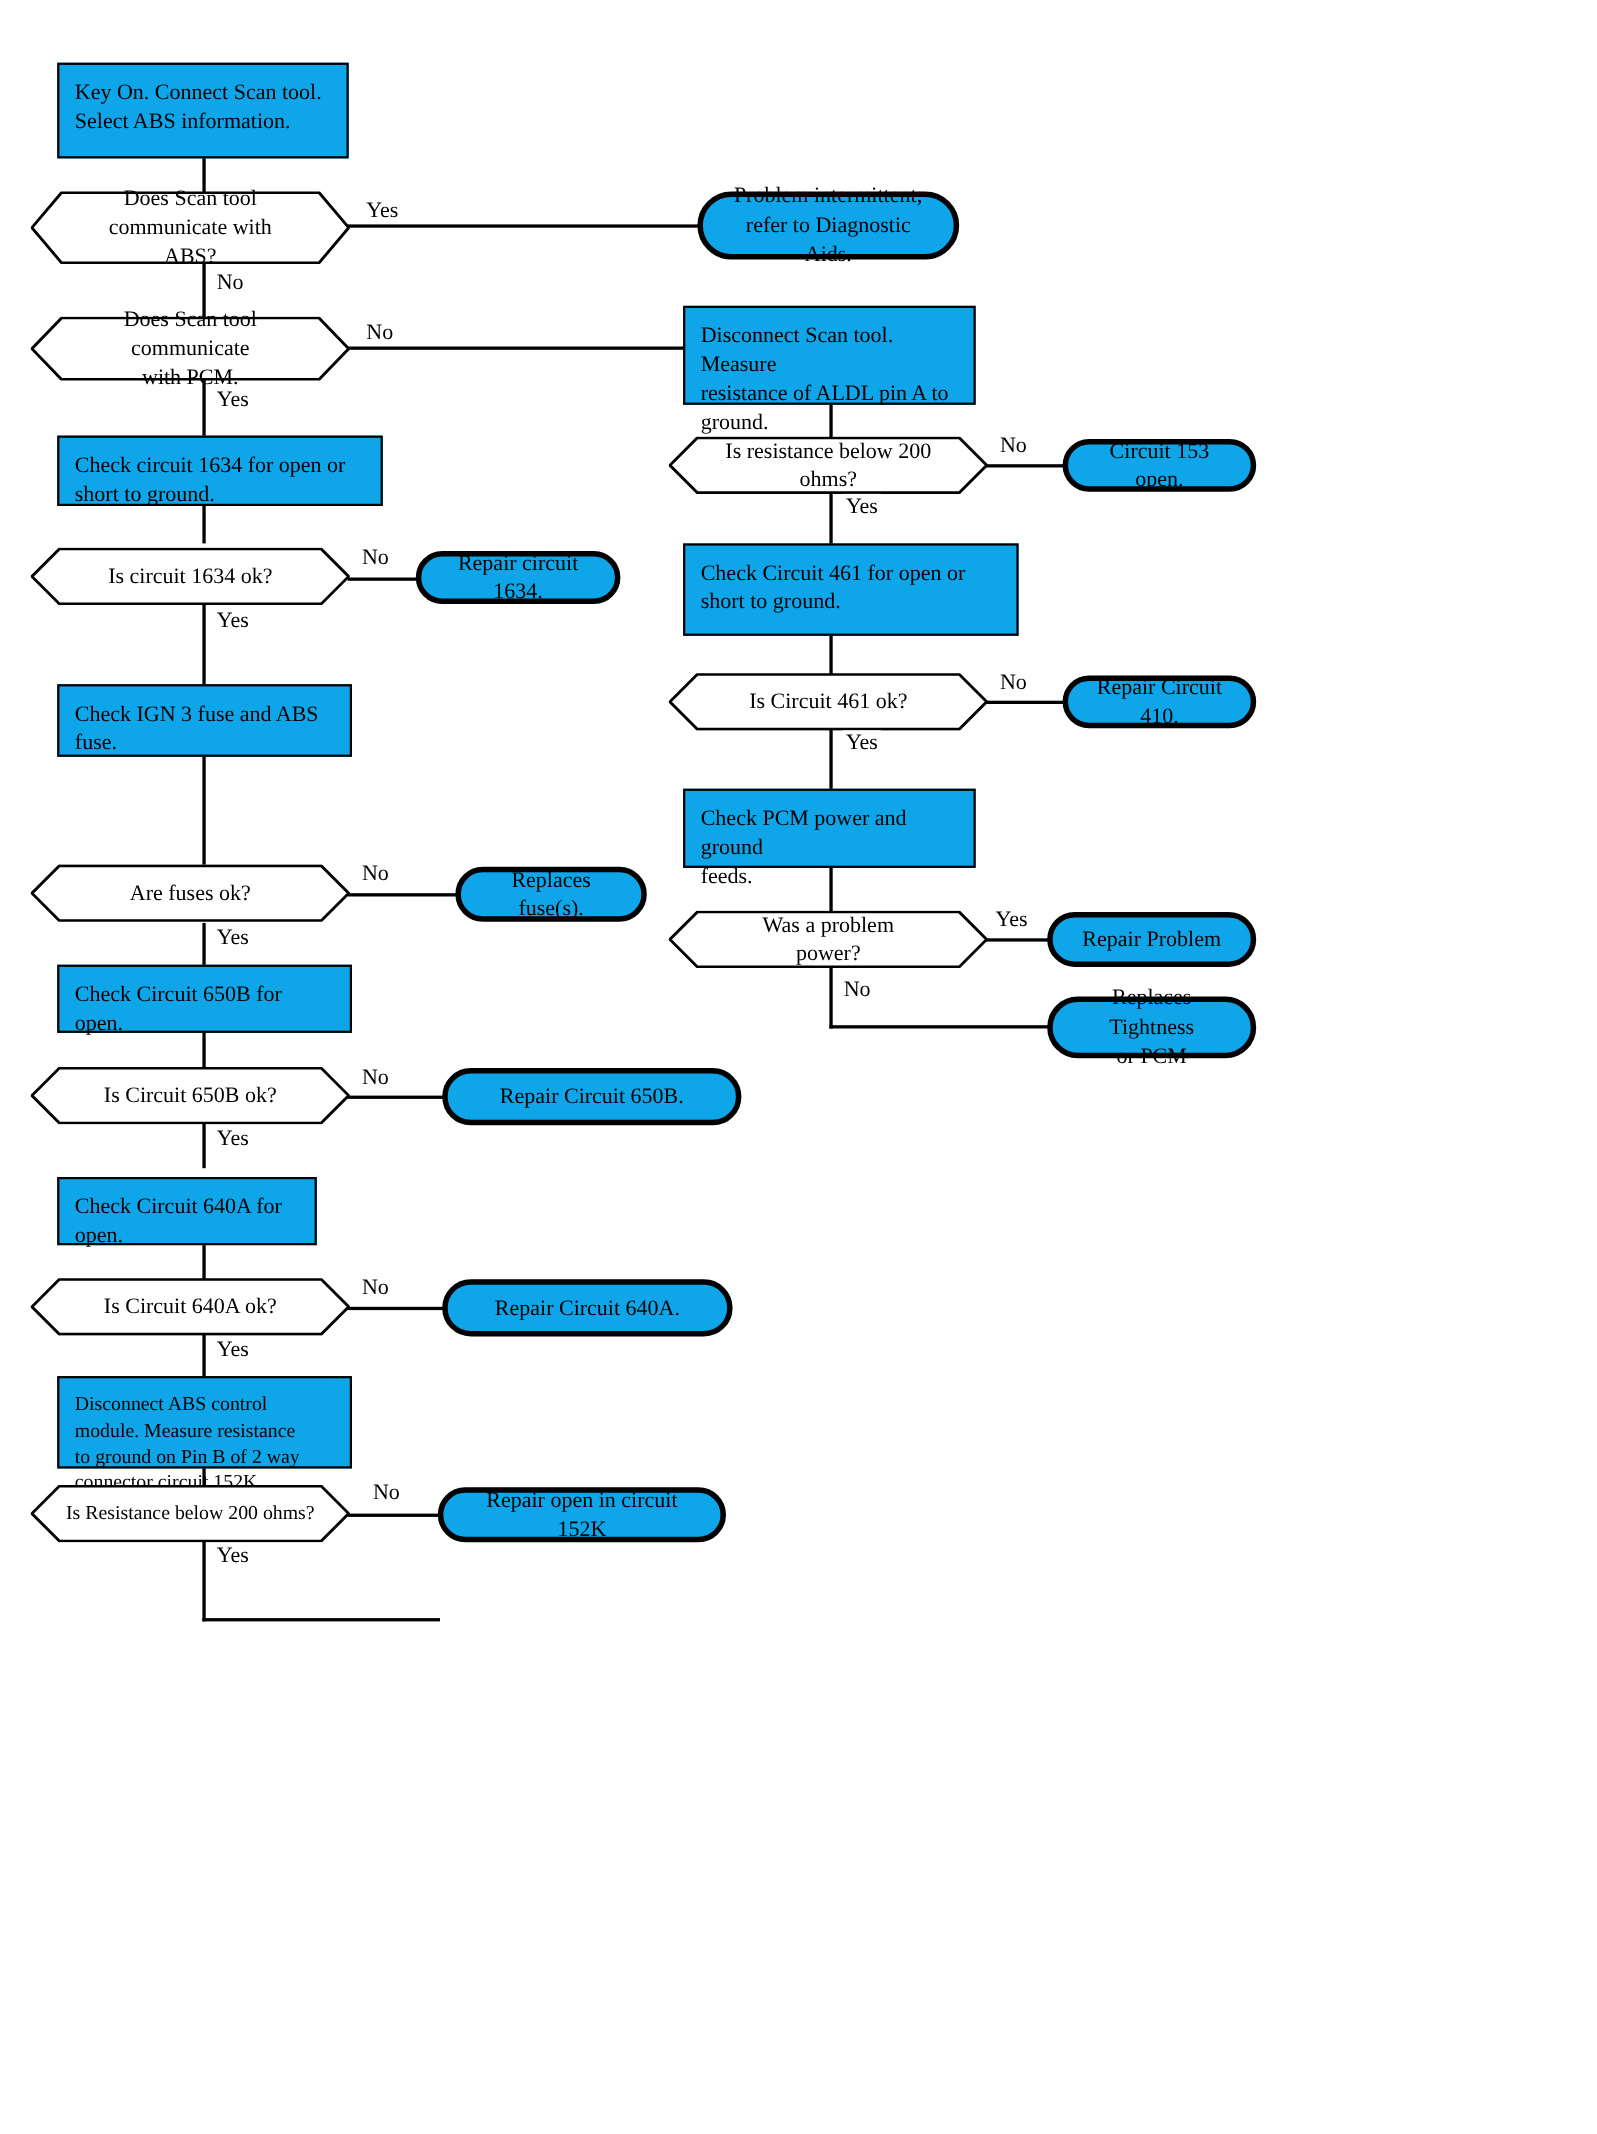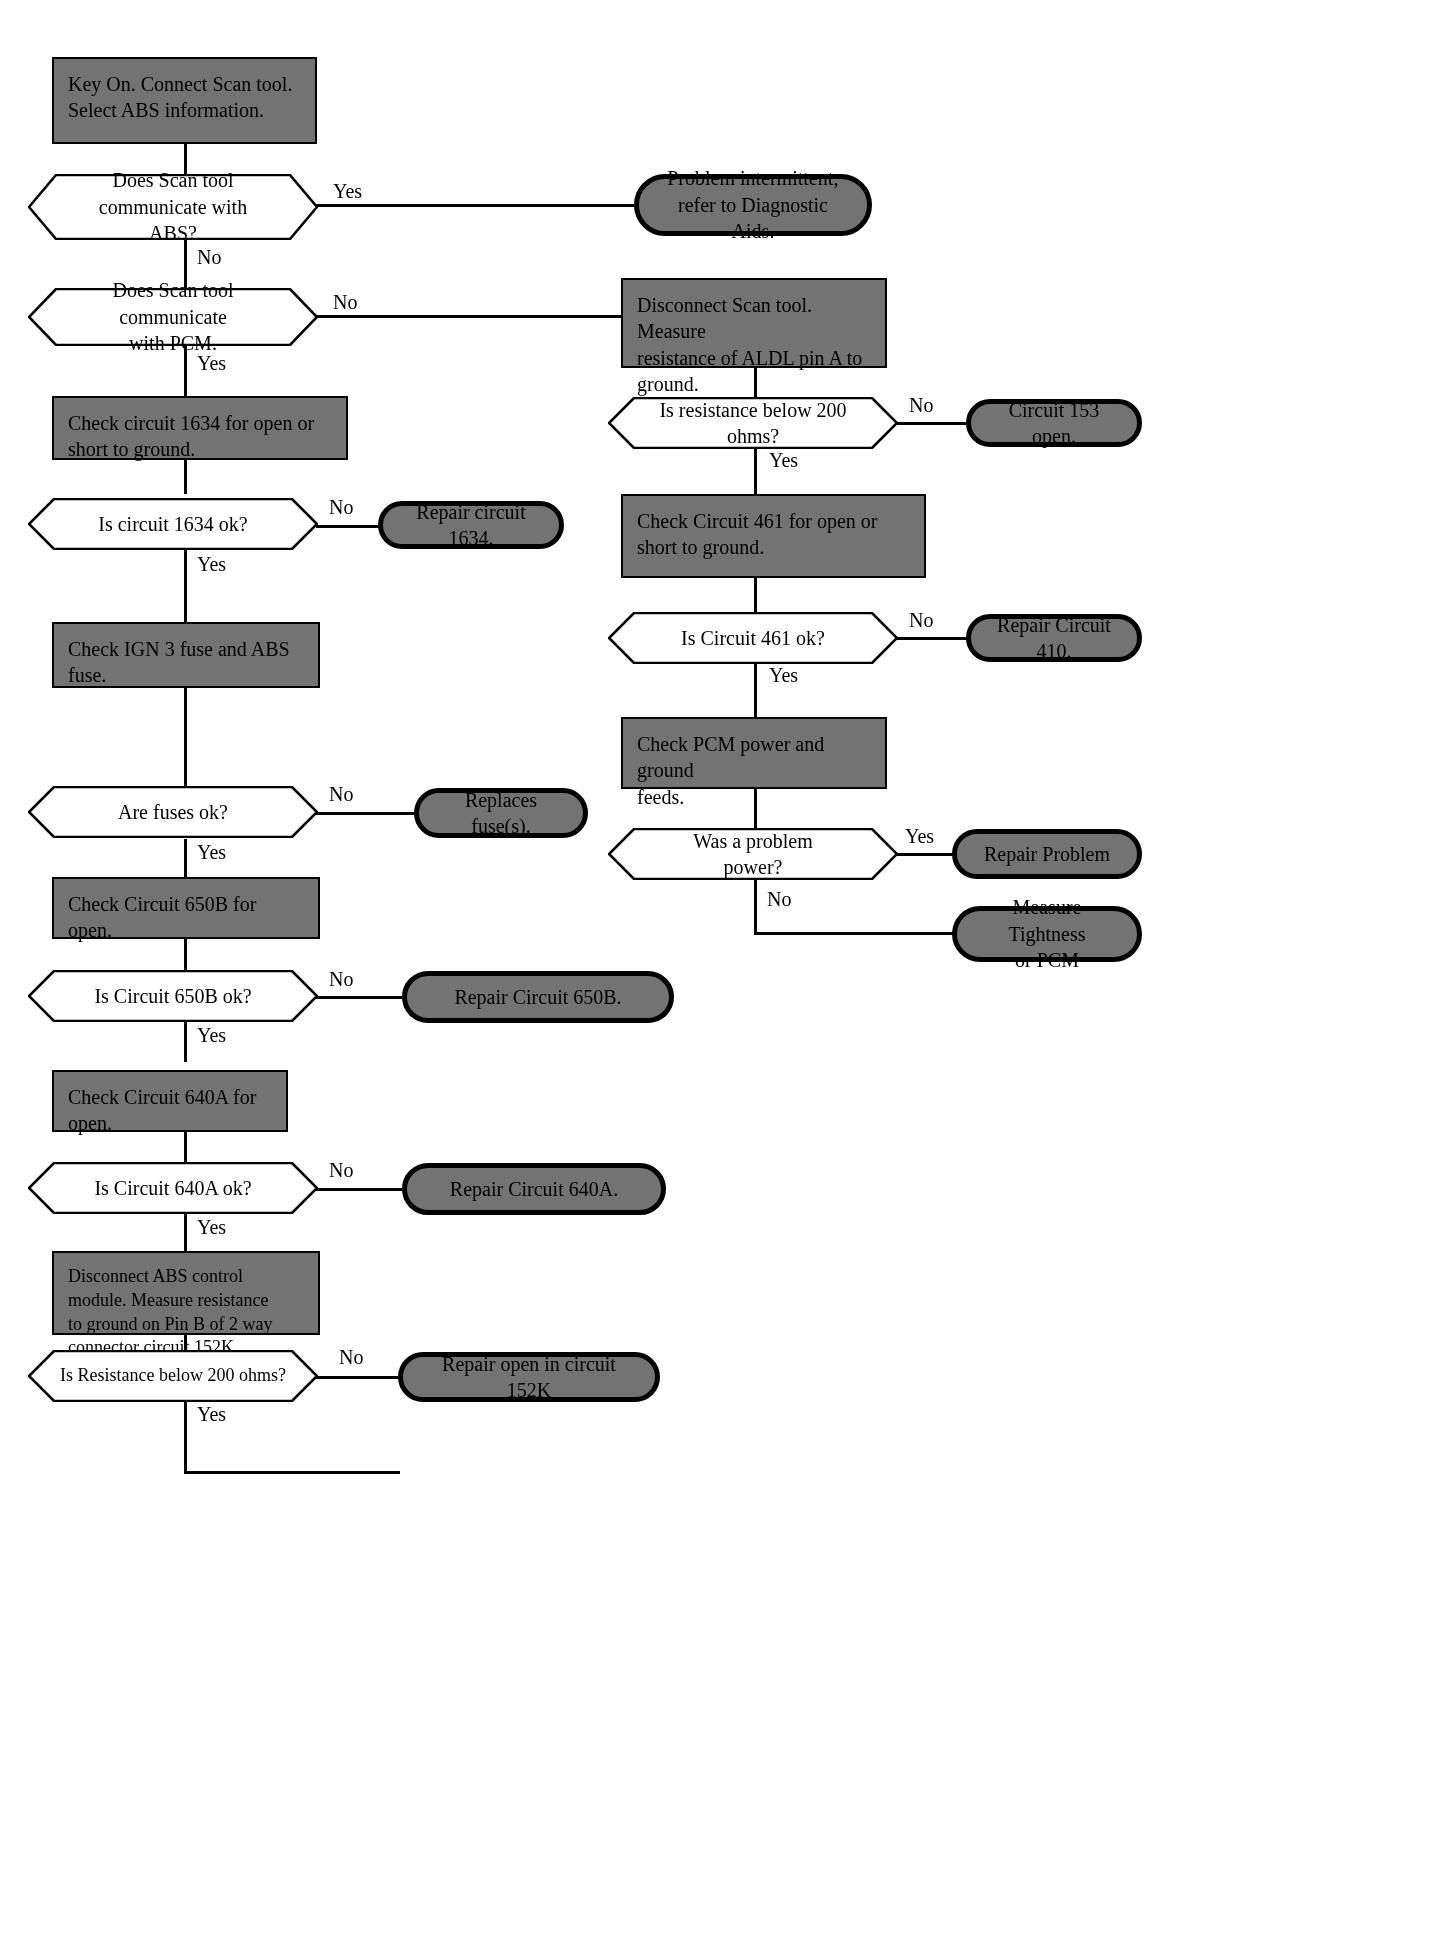--- a/index.html
+++ b/index.html
@@ -21,7 +21,7 @@
     display:flex;
     align-items:center;
     z-index:3;
-    background:#737373;
+    background:#0ea5e9;
   }
   .node .txt{
     display:block;

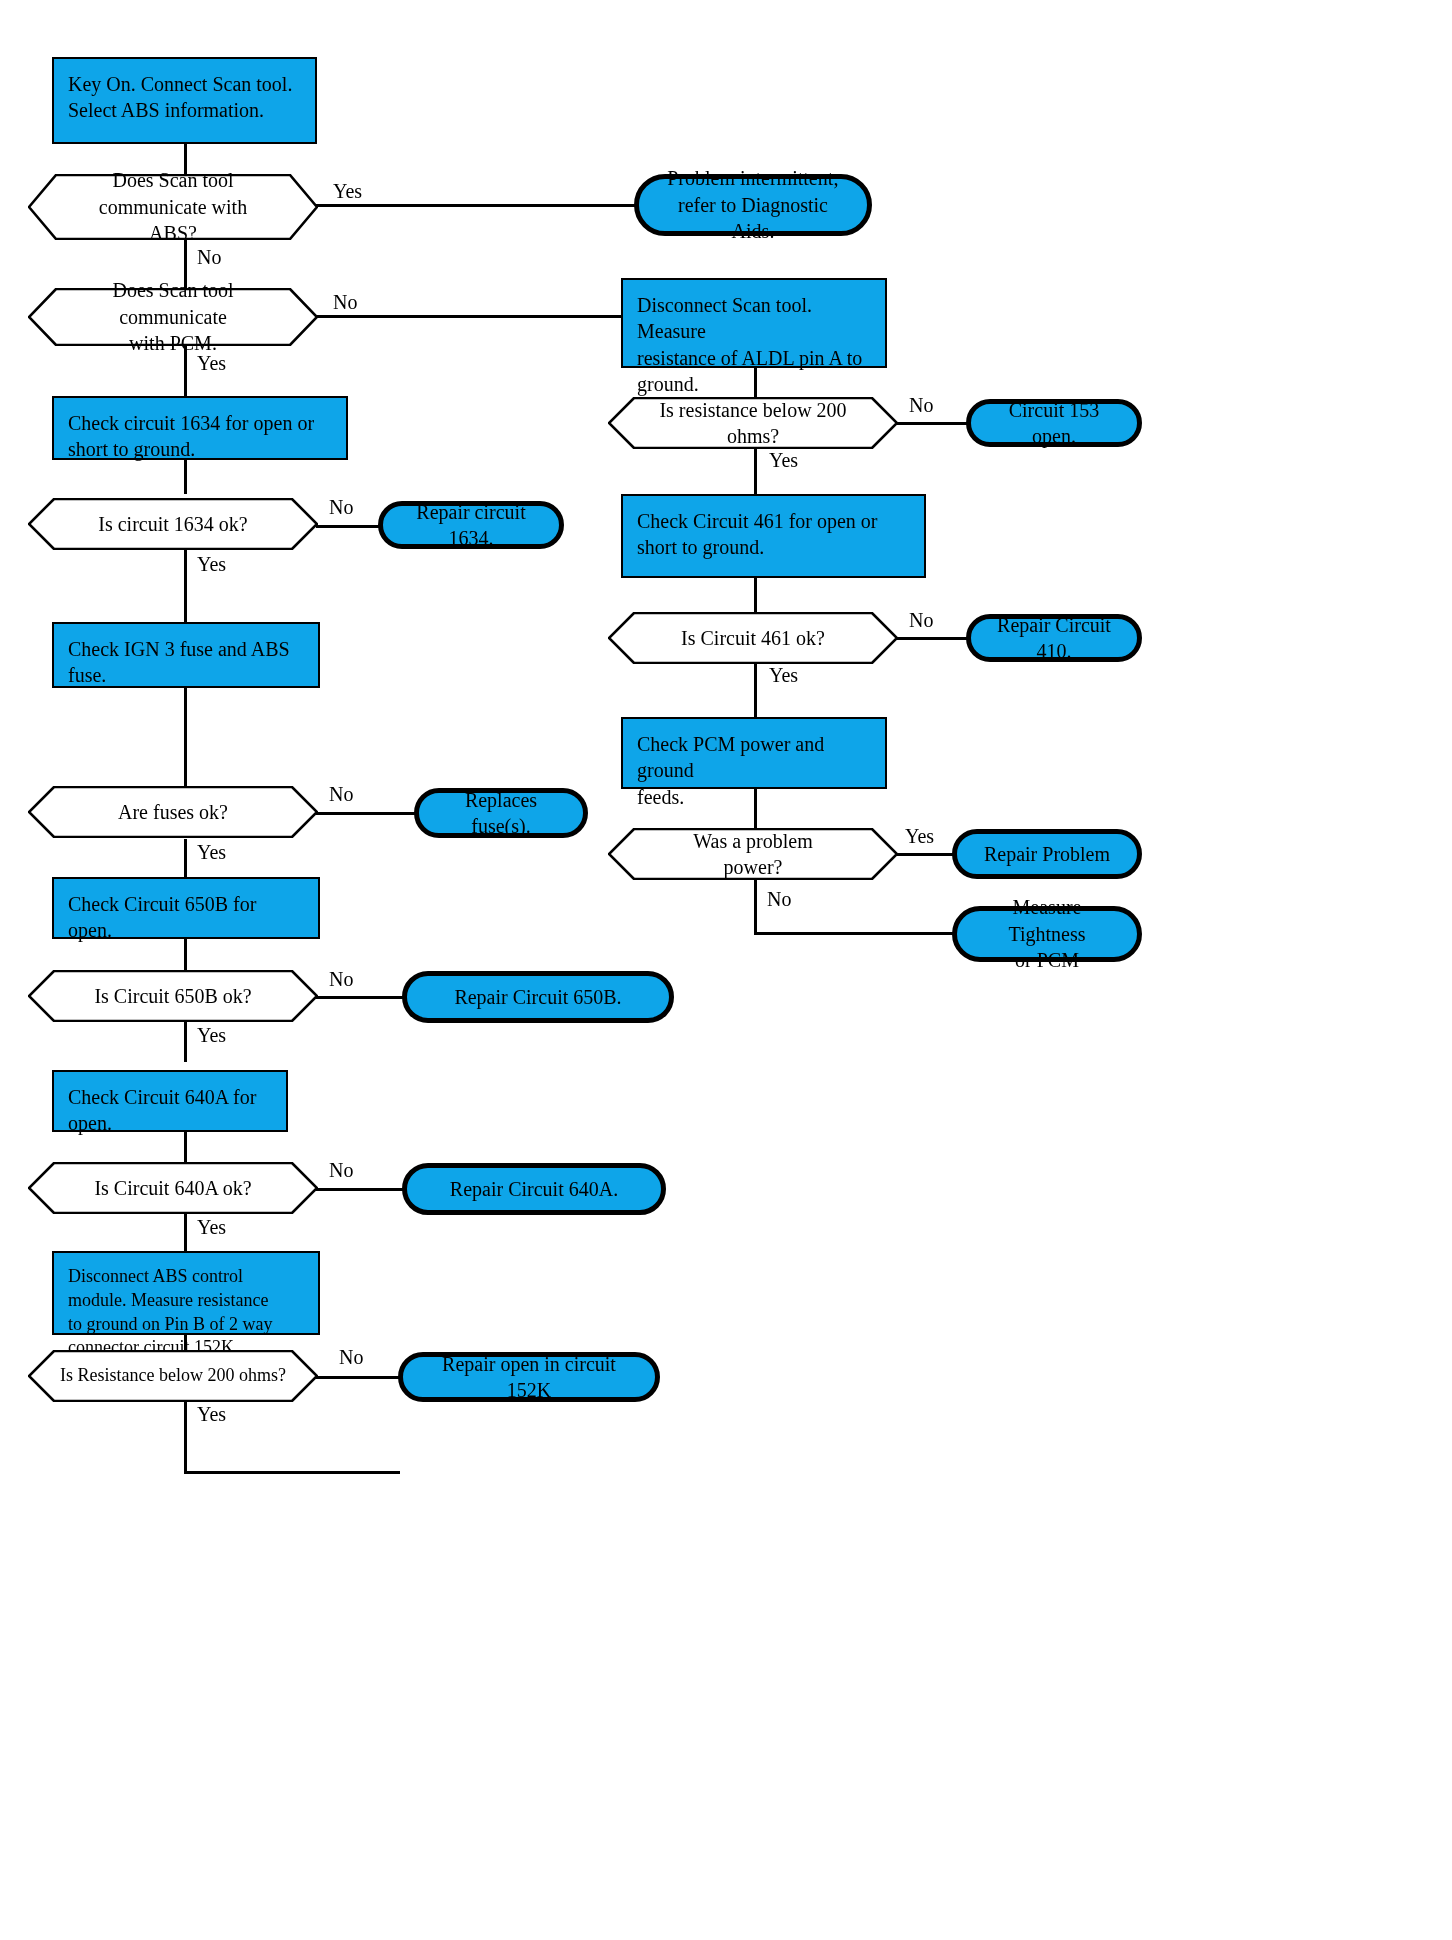--- a/index.html
+++ b/index.html
@@ -220,7 +220,7 @@
   </div>
 
   <div class="node terminal" style="left:952px;top:906px;width:190px;height:56px;">
-    <span class="txt">Measure Tightness
+    <span class="txt">Replaces Tightness
 or PCM</span>
   </div>
 

